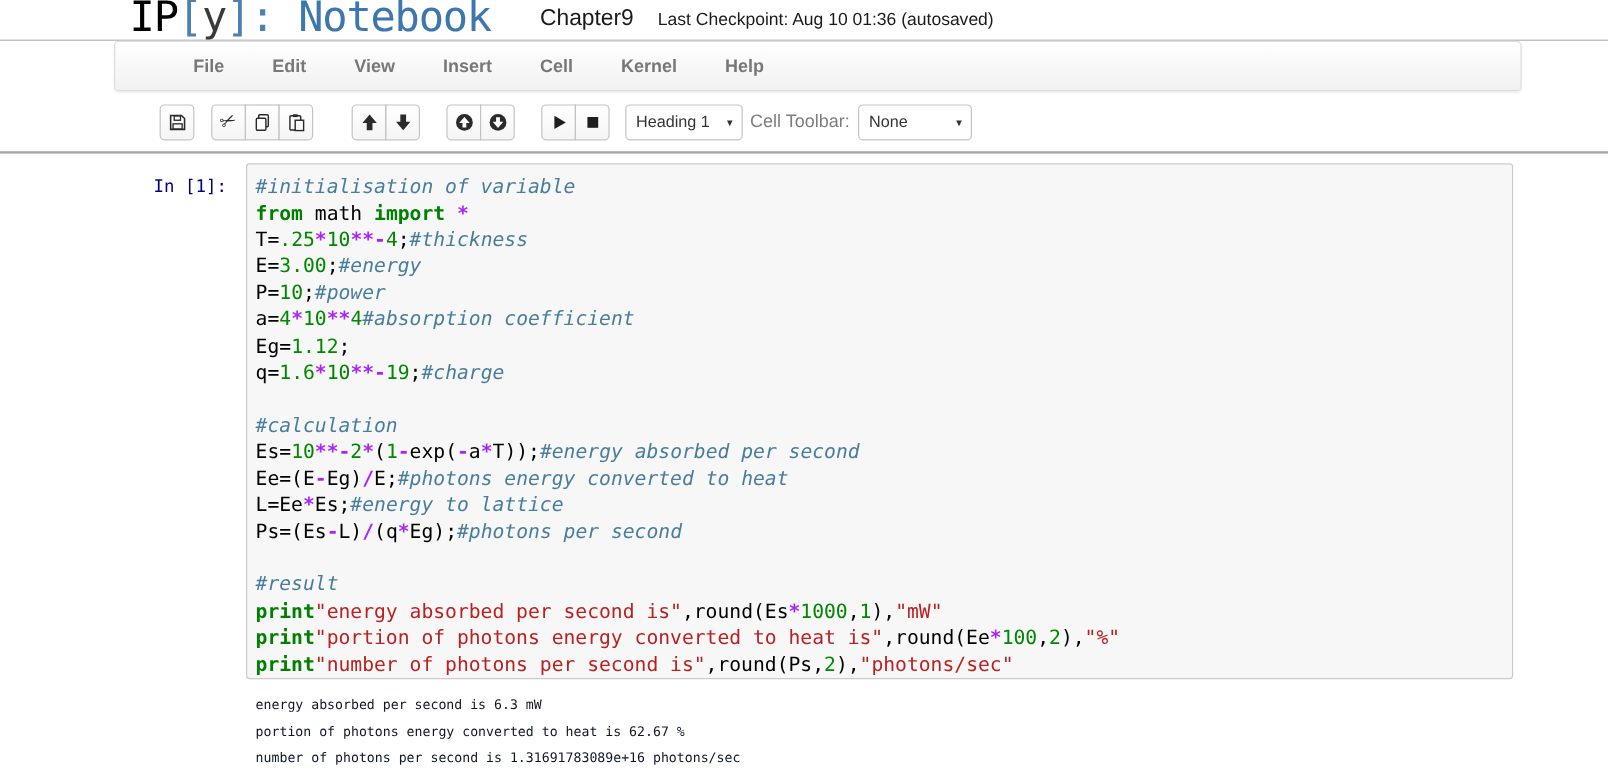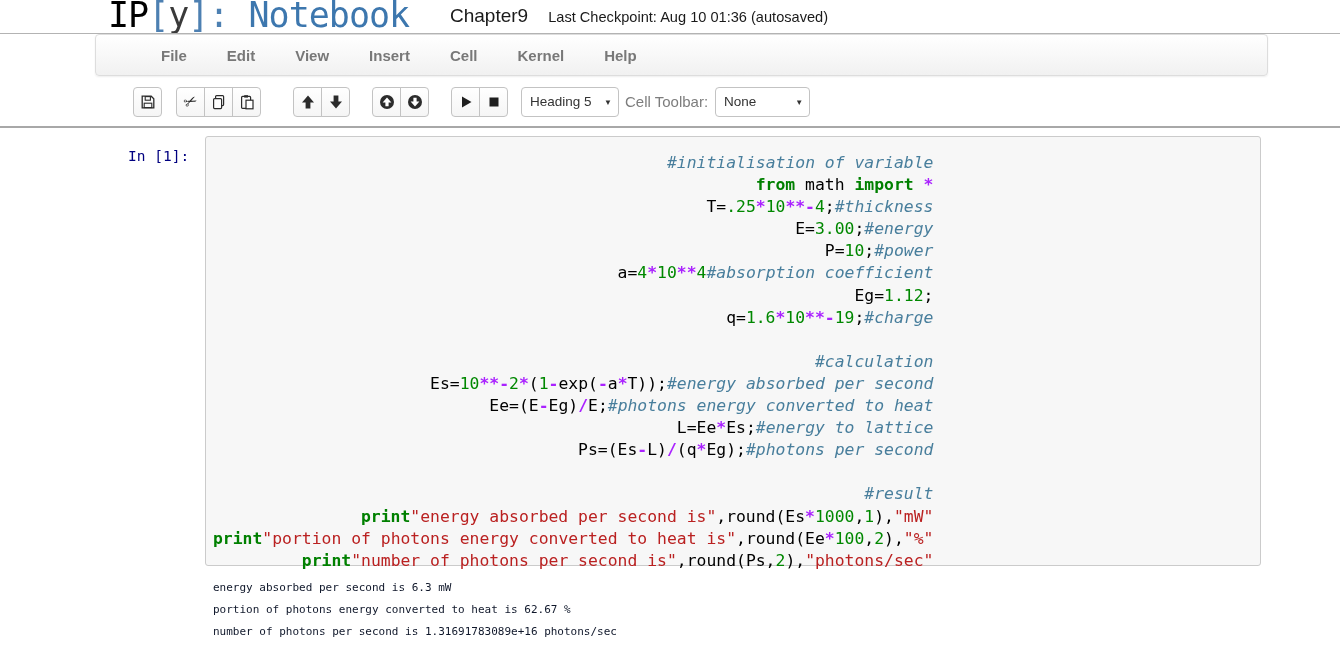--- a/index.html
+++ b/index.html
@@ -177,7 +177,7 @@
     </div>
     <div class="gap13"></div>
     <div class="tb-select" id="heading-select">
-      <span>Heading 5</span>
+      <span>Heading 1</span>
       <span class="caret">▼</span>
     </div>
     <div class="gap6"></div>

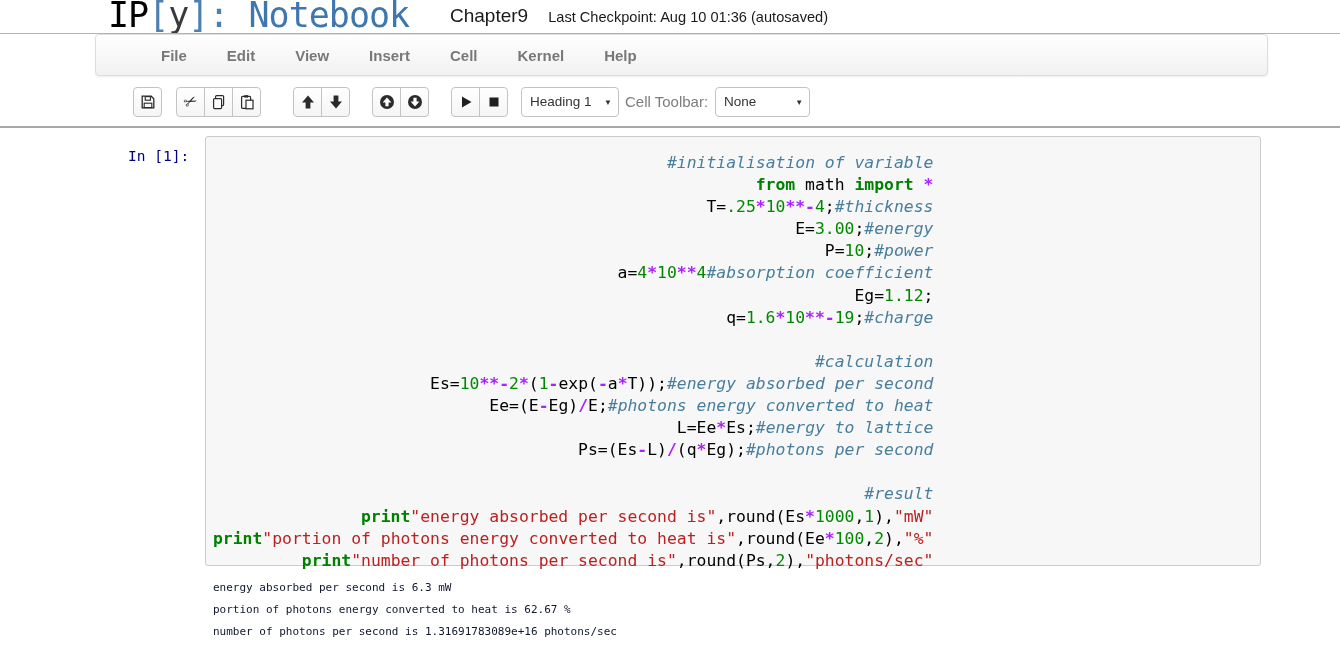--- a/index.html
+++ b/index.html
@@ -48,8 +48,8 @@
             background:#f7f7f7;border:1px solid #cbcbcb;border-radius:3px;}
   #prompt{position:absolute;left:128px;top:145px;font-family:"DejaVu Sans Mono",monospace;
           font-size:14.5px;line-height:22.1px;color:#000080;white-space:pre;}
-  #code-area{position:absolute;left:213px;top:152px;font-family:"DejaVu Sans Mono",monospace;
-             font-size:16.4px;line-height:22.1px;white-space:pre;color:#000;text-align:right;}
+  #code-area{position:absolute;left:213px;top:145px;font-family:"DejaVu Sans Mono",monospace;
+             font-size:16.4px;line-height:22.1px;white-space:pre;color:#000;}
   .cm-line{height:22.1px;}
   .tk-p{color:#000;}
   .tk-cm{color:#487e9c;font-style:italic;}

